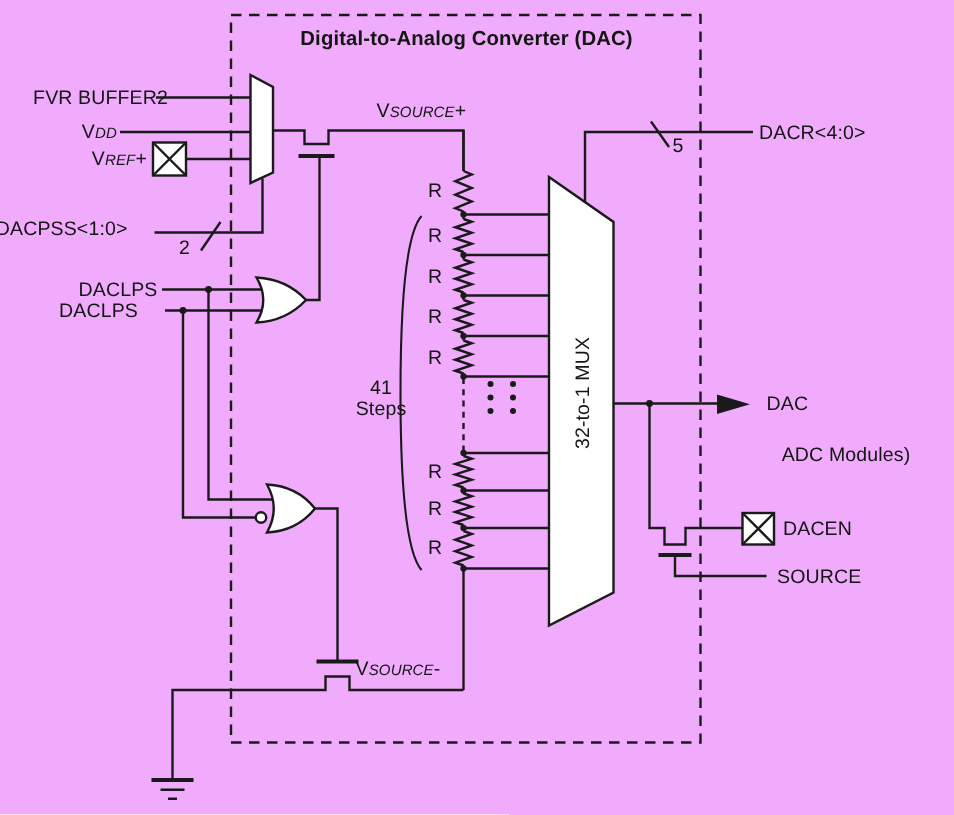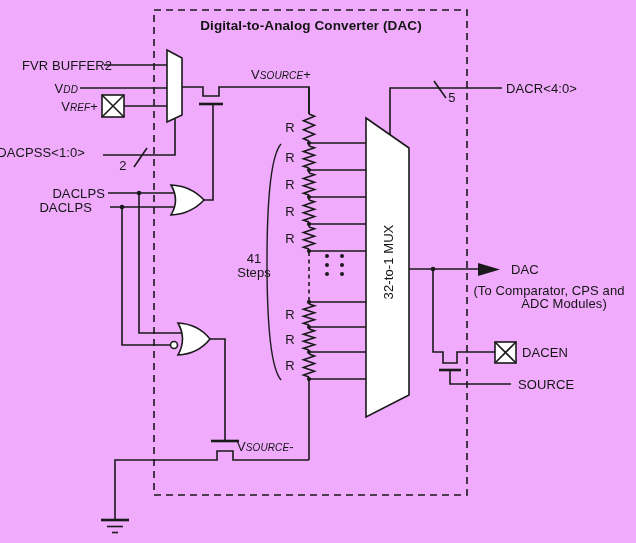--- a/index.html
+++ b/index.html
@@ -173,7 +173,6 @@
   <div class="lbl la" style="left:506px;top:88px">DACR&lt;4:0&gt;</div>
 
   <div class="lbl la" style="left:511px;top:269px">DAC</div>
-  <div class="lbl ca" style="left:549px;top:290px">(To Comparator, CPS and</div>
   <div class="lbl ca" style="left:564px;top:303px">ADC Modules)</div>
 
   <div class="lbl la" style="left:522px;top:352px">DACEN</div>

